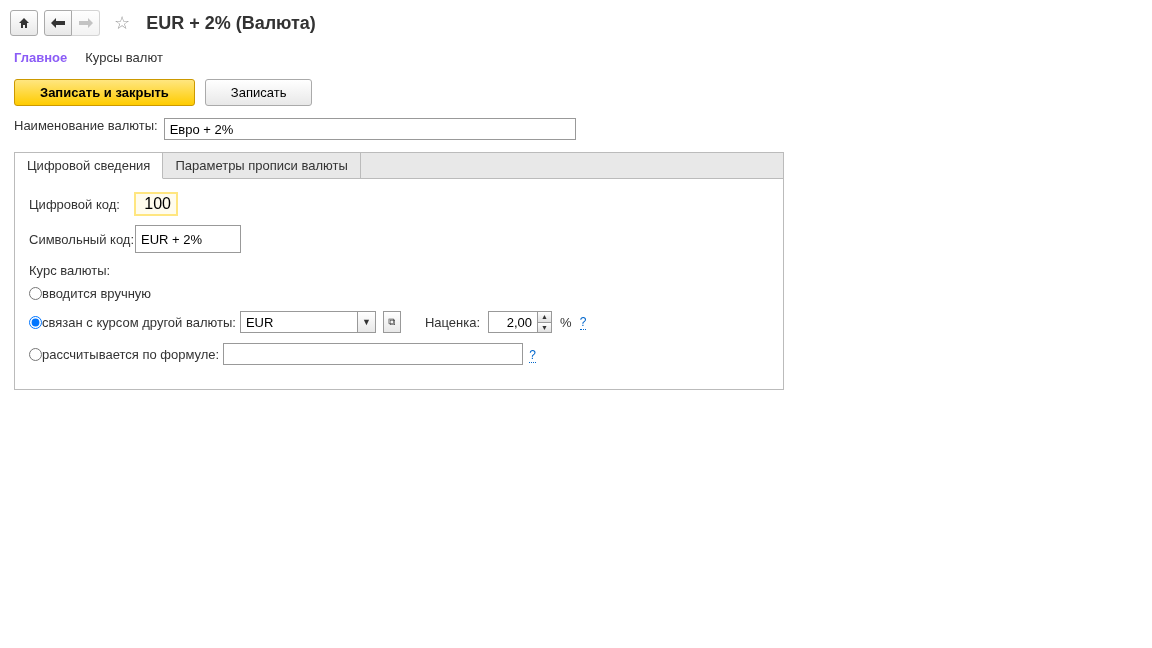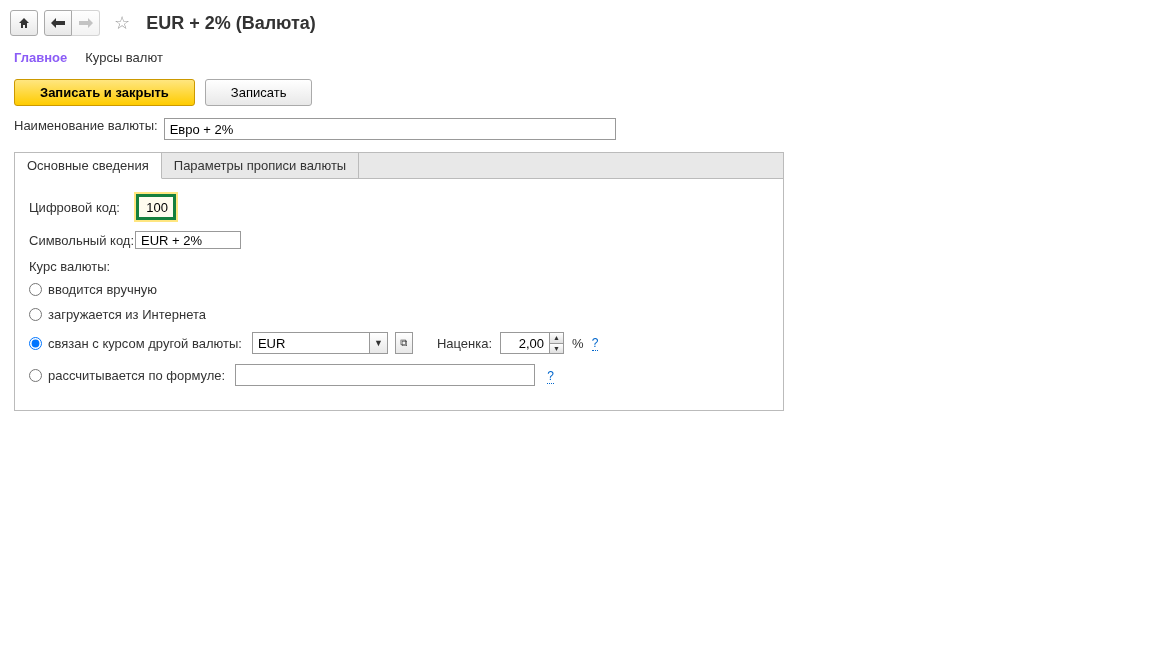--- a/index.html
+++ b/index.html
@@ -105,7 +105,7 @@
       font-size: 13px;
     }
     .text-input.wide {
-      width: 452px;
+      width: 412px;
     }
     .tab-container {
       border: 1px solid #bbb;

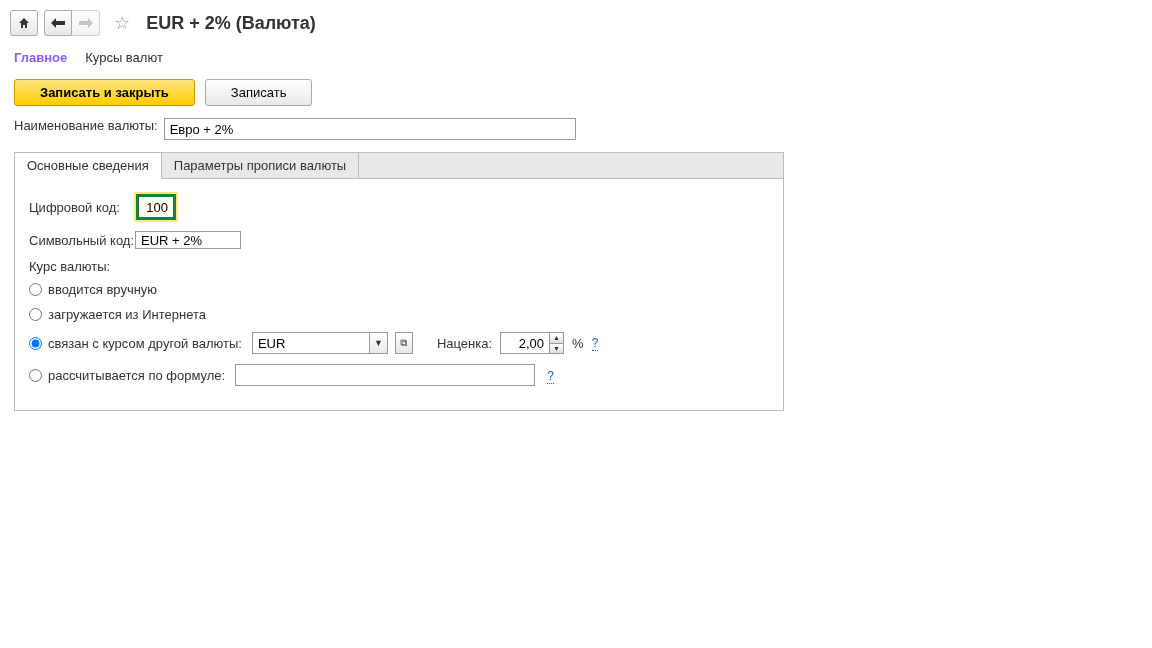--- a/index.html
+++ b/index.html
@@ -314,7 +314,7 @@
 
 <div class="tab-container">
   <div class="tab-header">
-    <div class="tab-btn active">Основные сведения</div>
+    <div class="tab-btn active">Цифровой сведения</div>
     <div class="tab-btn">Параметры прописи валюты</div>
     <div class="tab-header-fill"></div>
   </div>

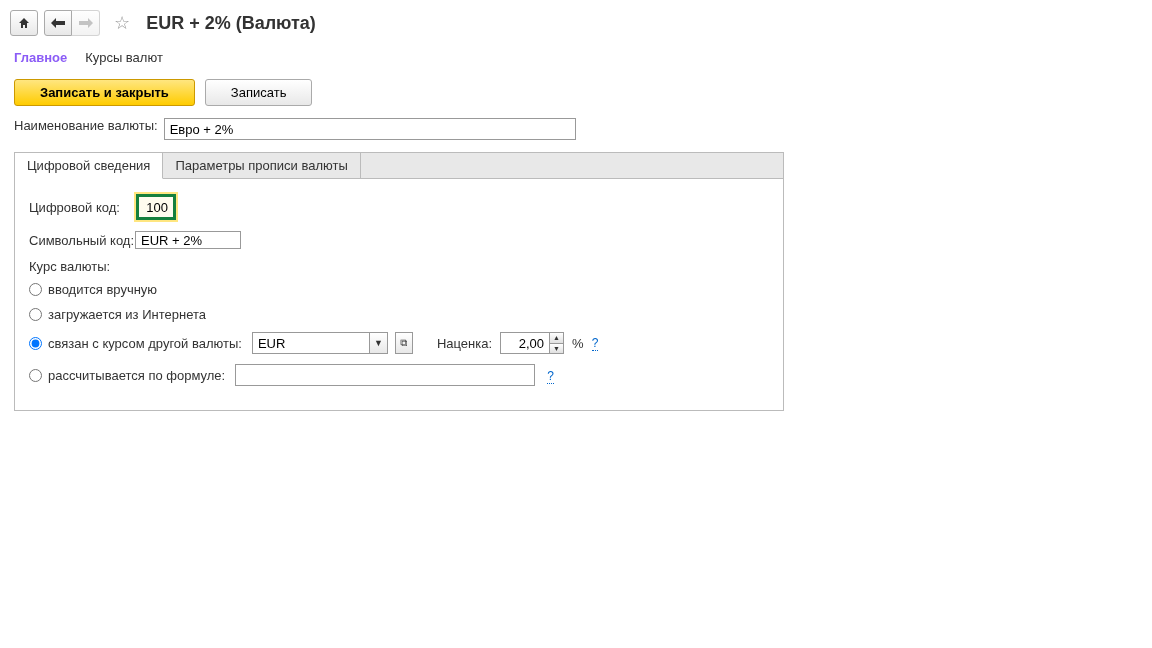--- a/index.html
+++ b/index.html
@@ -146,13 +146,13 @@
       min-width: 106px;
     }
     .code-input {
-      border: 4px solid #15803d;
+      border: 1px solid #15803d;
       background: #fffcee;
       height: 22px;
       width: 42px;
-      padding: 10px 5px;
+      padding: 4px 5px;
       text-align: right;
-      font-size: 13px;
+      font-size: 16px;
       outline: 2px solid #ffe680;
       outline-offset: -1px;
     }

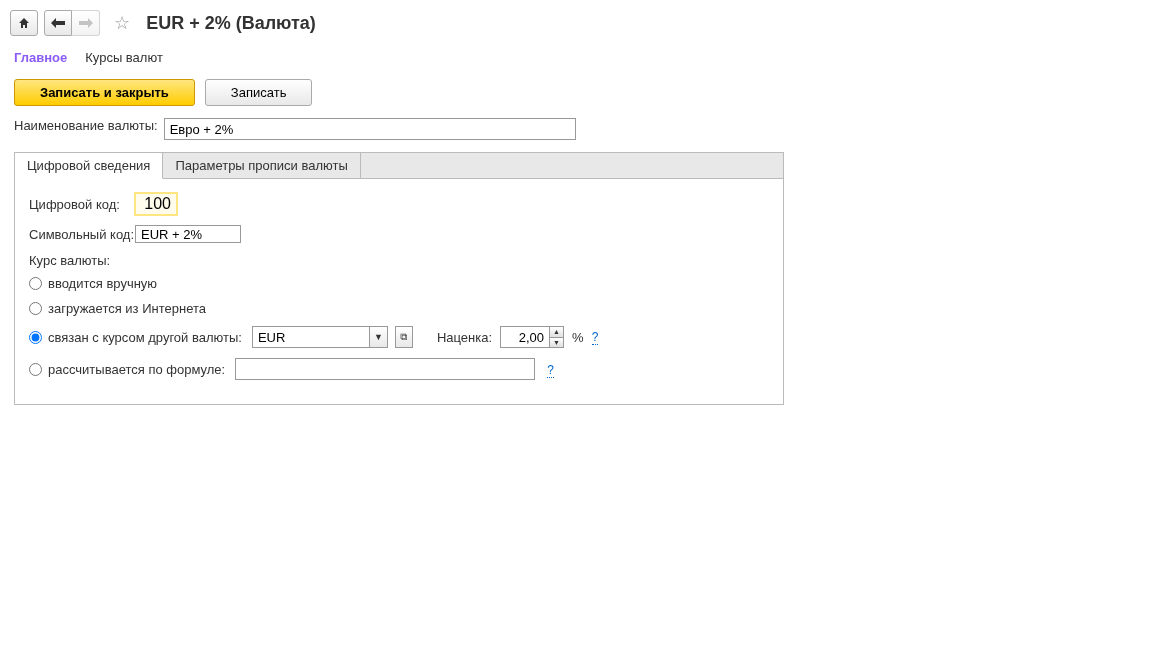--- a/index.html
+++ b/index.html
@@ -158,7 +158,7 @@
     }
     .sym-input {
       border: 1px solid #999;
-      height: 18px;
+      height: 28px;
       width: 106px;
       padding: 2px 5px;
       font-size: 13px;

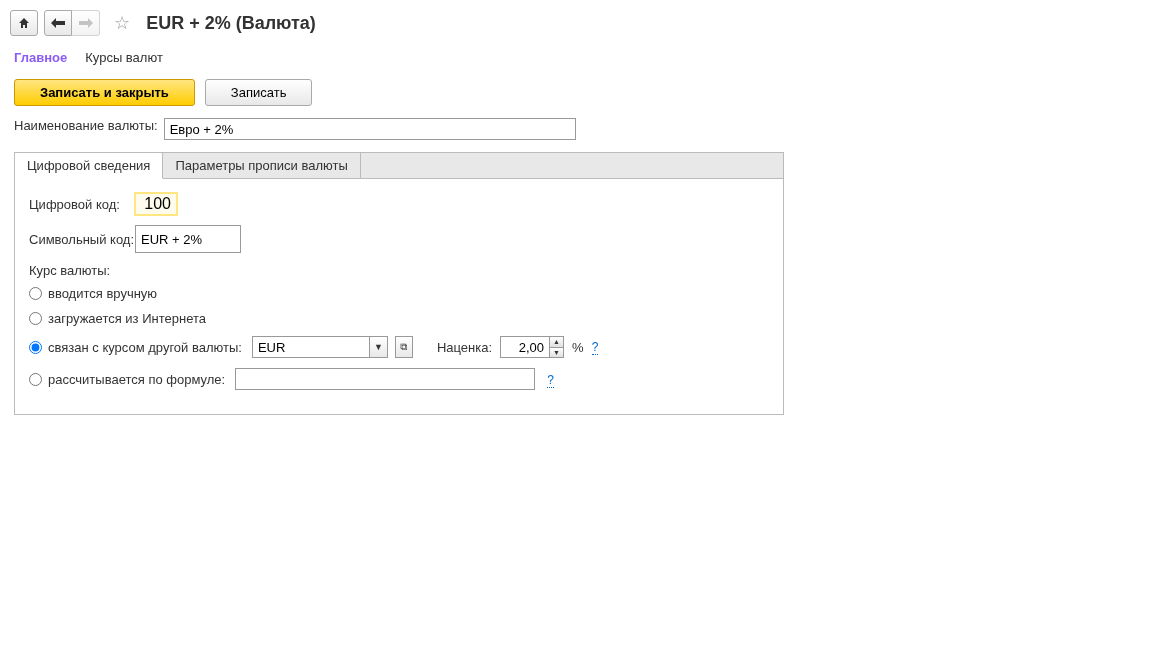--- a/index.html
+++ b/index.html
@@ -167,7 +167,6 @@
       display: flex;
       align-items: center;
       margin-bottom: 10px;
-      gap: 6px;
     }
     .radio-row input[type="radio"] {
       margin: 0;

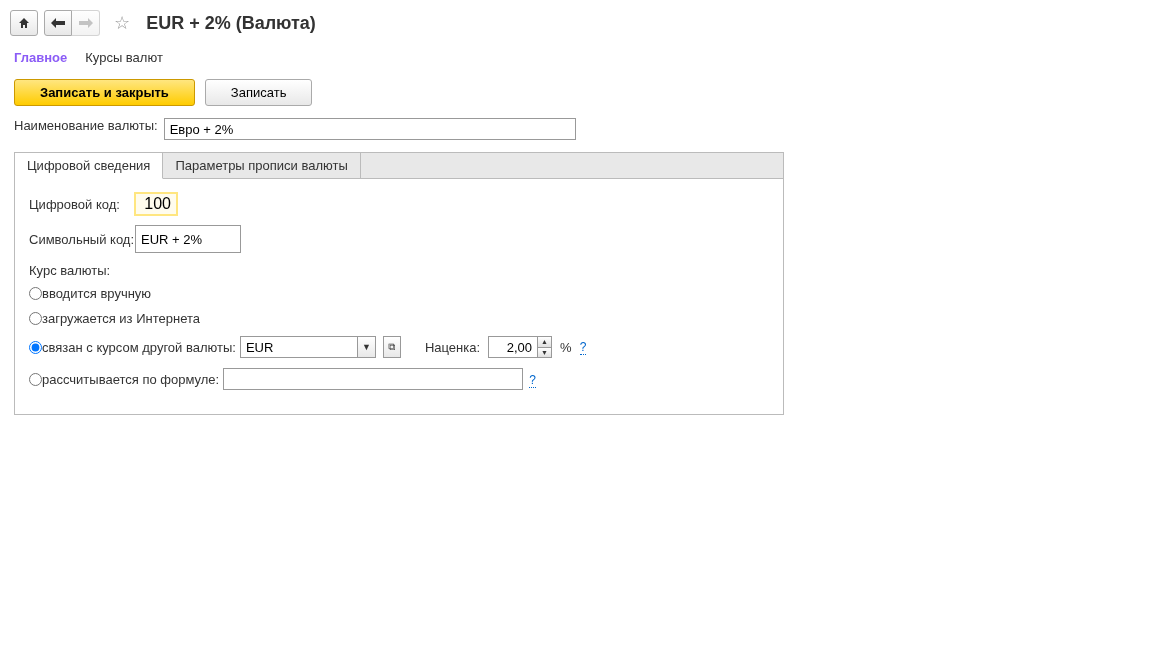--- a/index.html
+++ b/index.html
@@ -333,10 +333,6 @@
       <label class="radio-label">вводится вручную</label>
     </div>
 
-    <div class="radio-row">
-      <input type="radio" name="rate" style="">
-      <label class="radio-label">загружается из Интернета</label>
-    </div>
 
     <div class="radio-row">
       <input type="radio" name="rate" checked="" style="">

